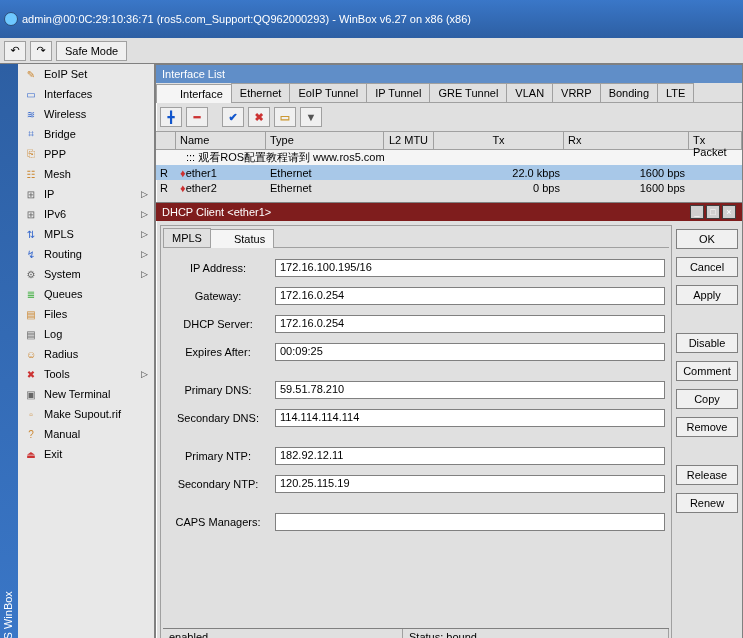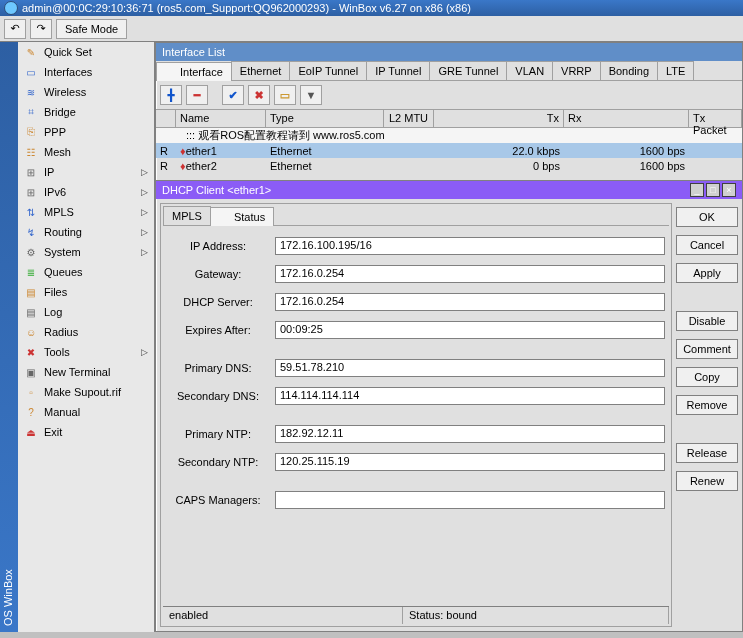--- a/index.html
+++ b/index.html
@@ -4,7 +4,7 @@
 <style>
   * { box-sizing: border-box; font-family: "Verdana", "Tahoma", sans-serif; font-size: 11px; }
   body { margin: 0; background: #c0c0c0; width: 743px; height: 638px; overflow: hidden; }
-  .titlebar { height: 16px; background: linear-gradient(#3a77c8, #2d5fa3); color: #fff; display: flex; align-items: center; padding: 0 4px; }
+  .titlebar { height: 38px; background: linear-gradient(#3a77c8, #2d5fa3); color: #fff; display: flex; align-items: center; padding: 0 4px; }
   .titlebar .logo { width: 14px; height: 14px; border-radius: 50%; background: #6ec8ff; margin-right: 4px; border:1px solid #2d4c78;}
   .toolbar { height: 26px; background: #e0e0e0; border-bottom: 1px solid #808080; display: flex; align-items: center; padding: 2px 4px; gap: 4px; }
   .tbbtn { width: 22px; height: 20px; background: #f0f0f0; border: 1px solid #a0a0a0; display: inline-flex; align-items: center; justify-content: center; cursor: pointer; }

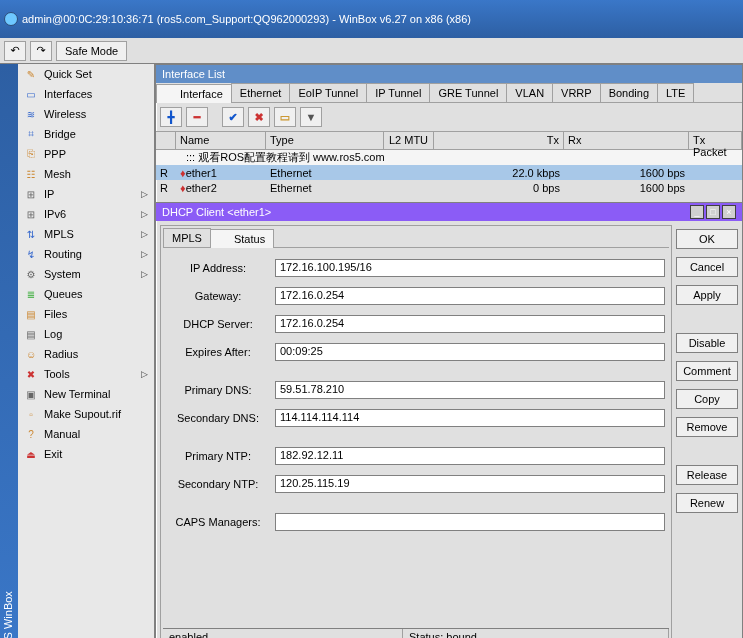--- a/index.html
+++ b/index.html
@@ -74,7 +74,7 @@
     <div class="sidemenu" id="sidemenu">
         <div class="menuitem">
           <span class="menuico ico-orange">✎</span>
-          <span>Quick Set</span>
+          <span>EoIP Set</span>
         </div>
         <div class="menuitem">
           <span class="menuico ico-blue">▭</span>

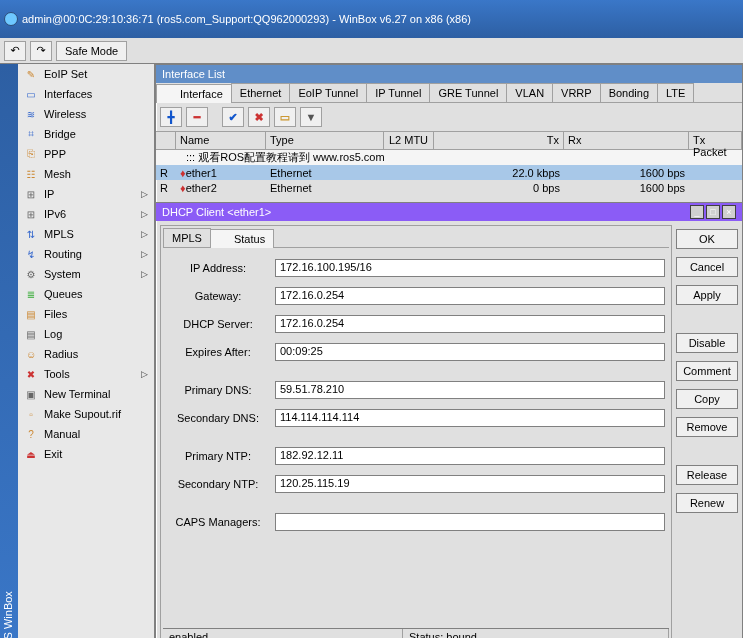--- a/index.html
+++ b/index.html
@@ -28,7 +28,7 @@
   .sqbtn { width: 22px; height: 20px; background: #f0f0f0; border: 1px solid #a0a0a0; display: inline-flex; align-items: center; justify-content: center; cursor: pointer; font-weight:bold;}
   .grid-header { display: flex; background: #e0e0e0; height: 18px; border-bottom: 1px solid #a0a0a0; }
   .gh { border-right: 1px solid #a0a0a0; padding: 2px 4px; }
-  .gh0{width:20px;} .gh1{width:90px;} .gh2{width:118px;} .gh3{width:50px;text-align:center;} .gh4{width:130px;text-align:right;} .gh5{width:125px;text-align:left;} .gh6{flex:1;}
+  .gh0{width:20px;} .gh1{width:90px;} .gh2{width:118px;} .gh3{width:50px;text-align:center;} .gh4{width:130px;text-align:center;} .gh5{width:125px;text-align:left;} .gh6{flex:1;}
   .grid-row { display: flex; height: 15px; align-items: center; }
   .grid-row.note { background: #f5f5f5; }
   .grid-row.sel { background: #a8c8e8; }

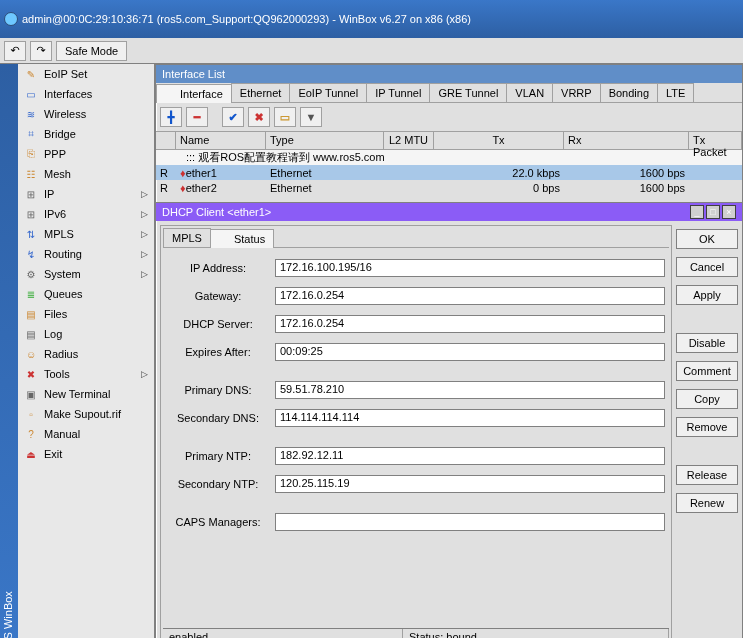--- a/index.html
+++ b/index.html
@@ -36,7 +36,7 @@
   .gc0{width:20px;} .gc1{width:90px;} .gc2{width:118px;} .gc3{width:50px;text-align:right;} .gc4{width:130px;text-align:right;} .gc5{width:125px;text-align:right;} .gc6{flex:1;}
   
   .win-dhcp { left: 0; top: 138px; right: 0; bottom: 0; display: flex; flex-direction: column; }
-  .win-dhcp .win-title { background: #8b5cf6; }
+  .win-dhcp .win-title { background: #7f1d1d; }
   .winctrls { margin-left: auto; display: flex; gap: 2px; }
   .winctrl { width: 14px; height: 14px; background: #d0d0d0; border: 1px solid #404040; display: inline-flex; align-items: center; justify-content: center; font-size: 9px; cursor: pointer; }
   .dhcp-body { flex:1; display: flex; padding: 4px; gap: 4px; }

